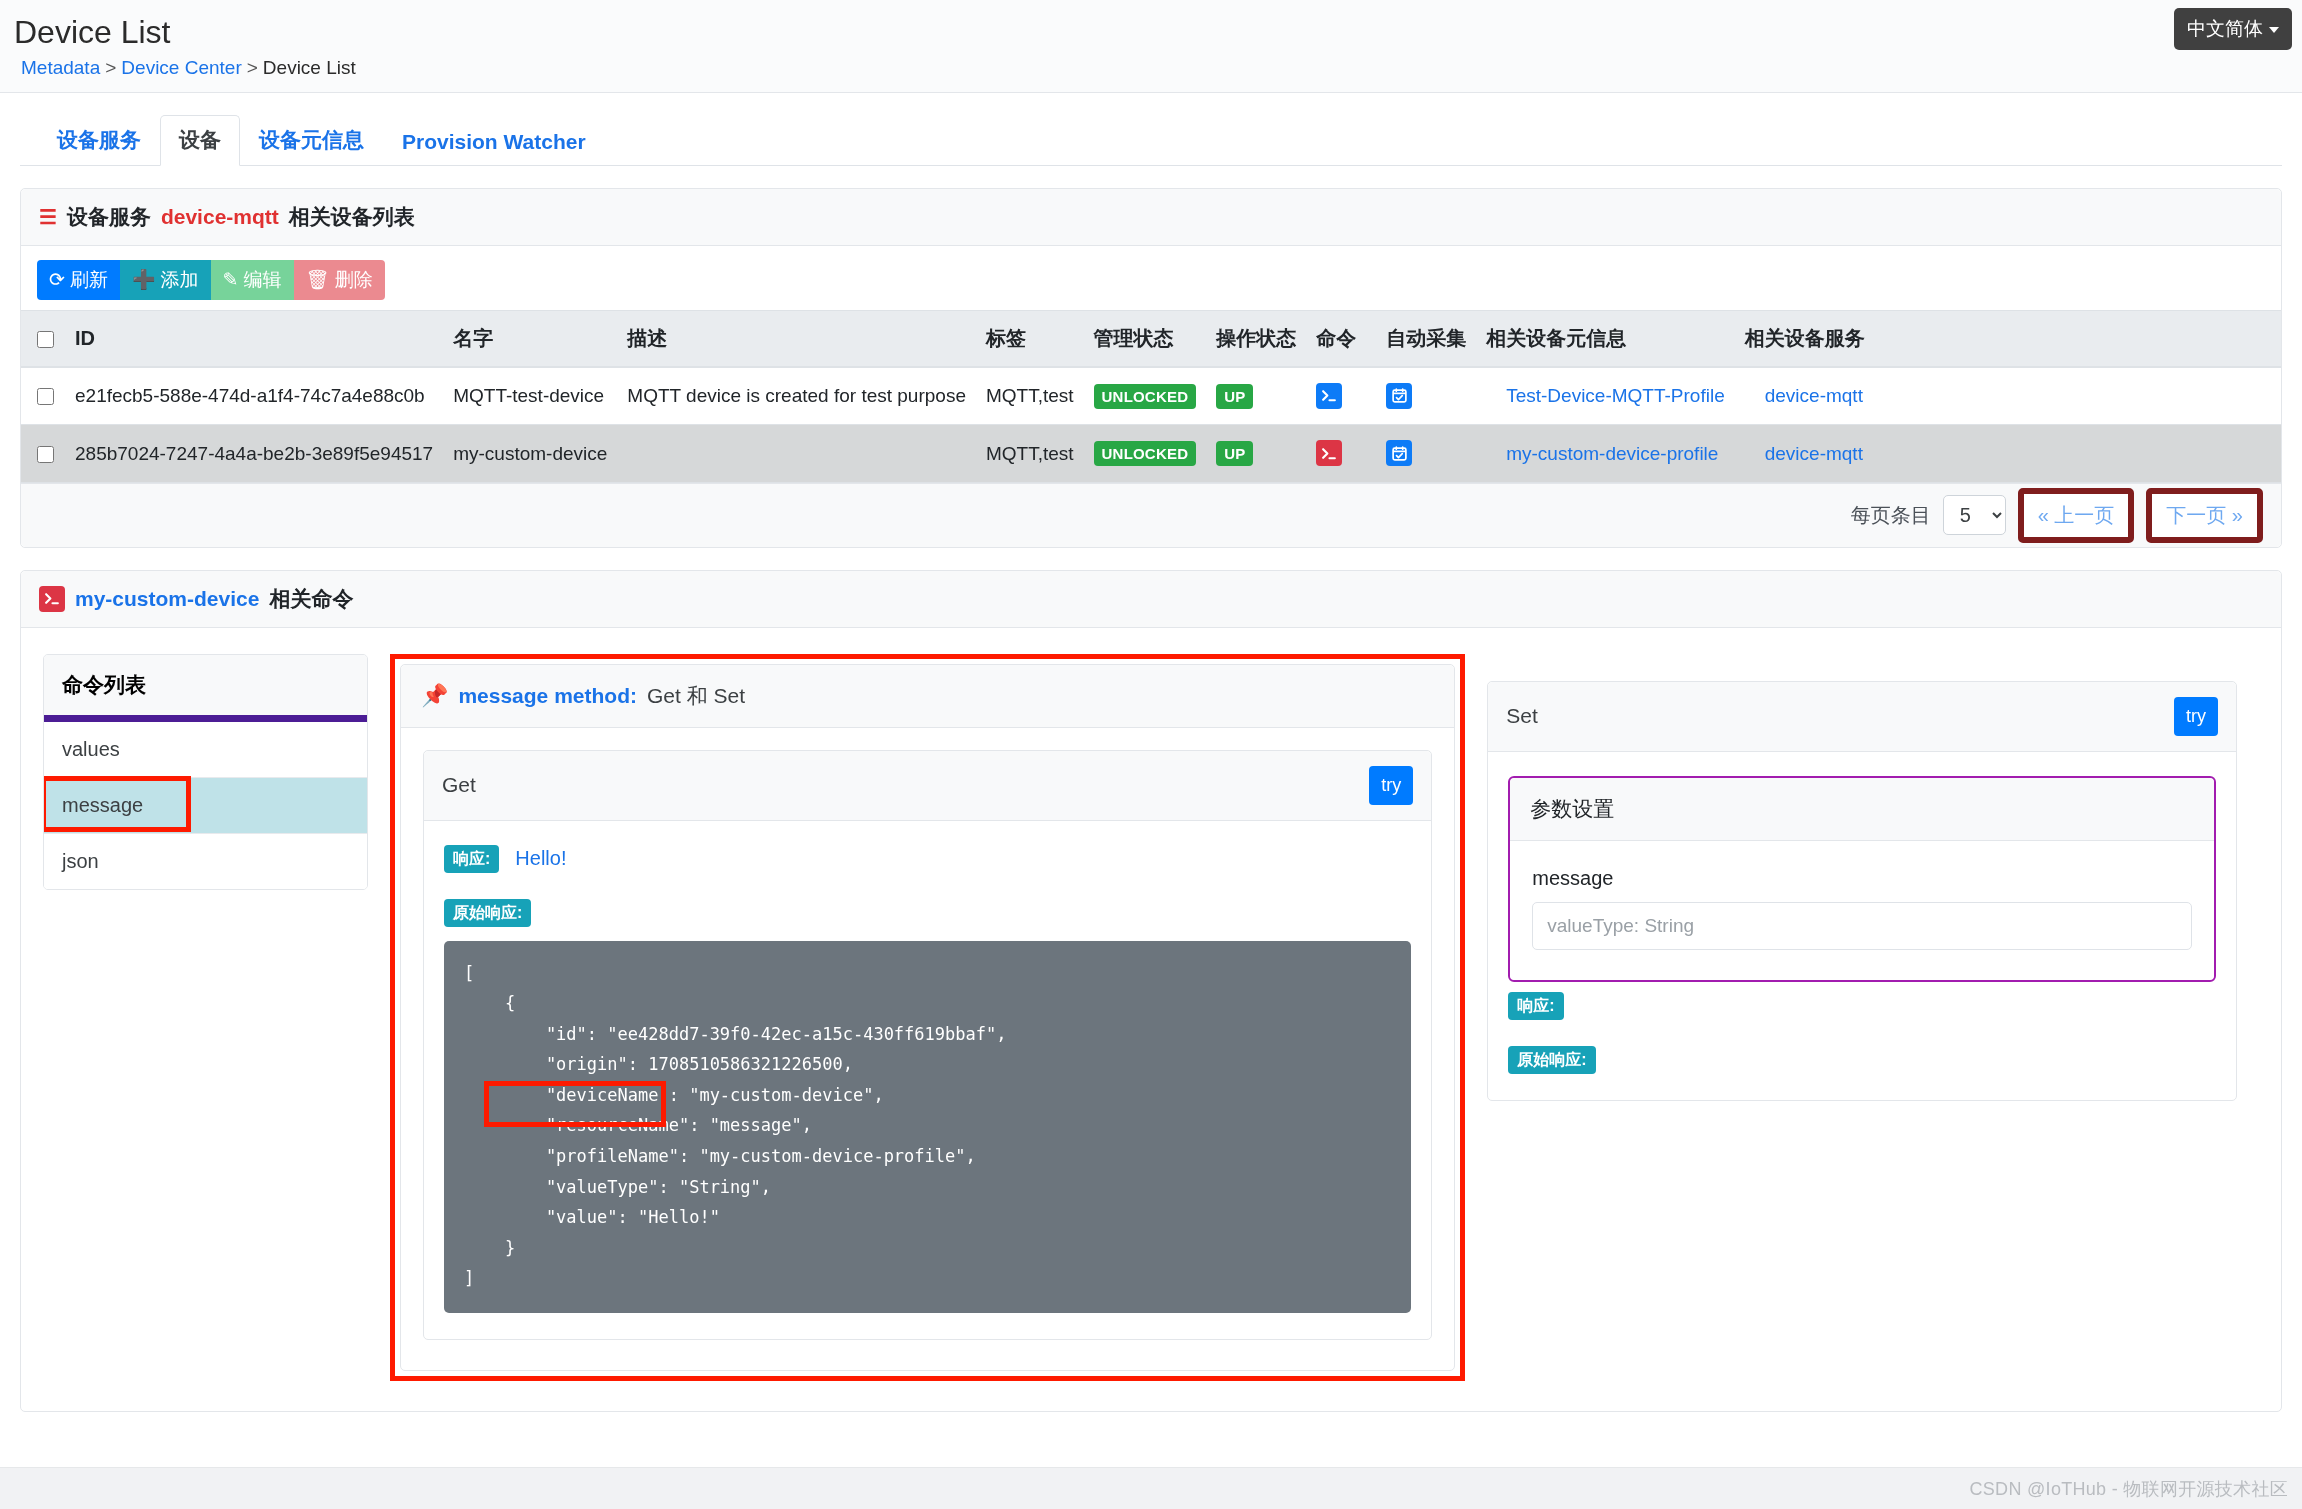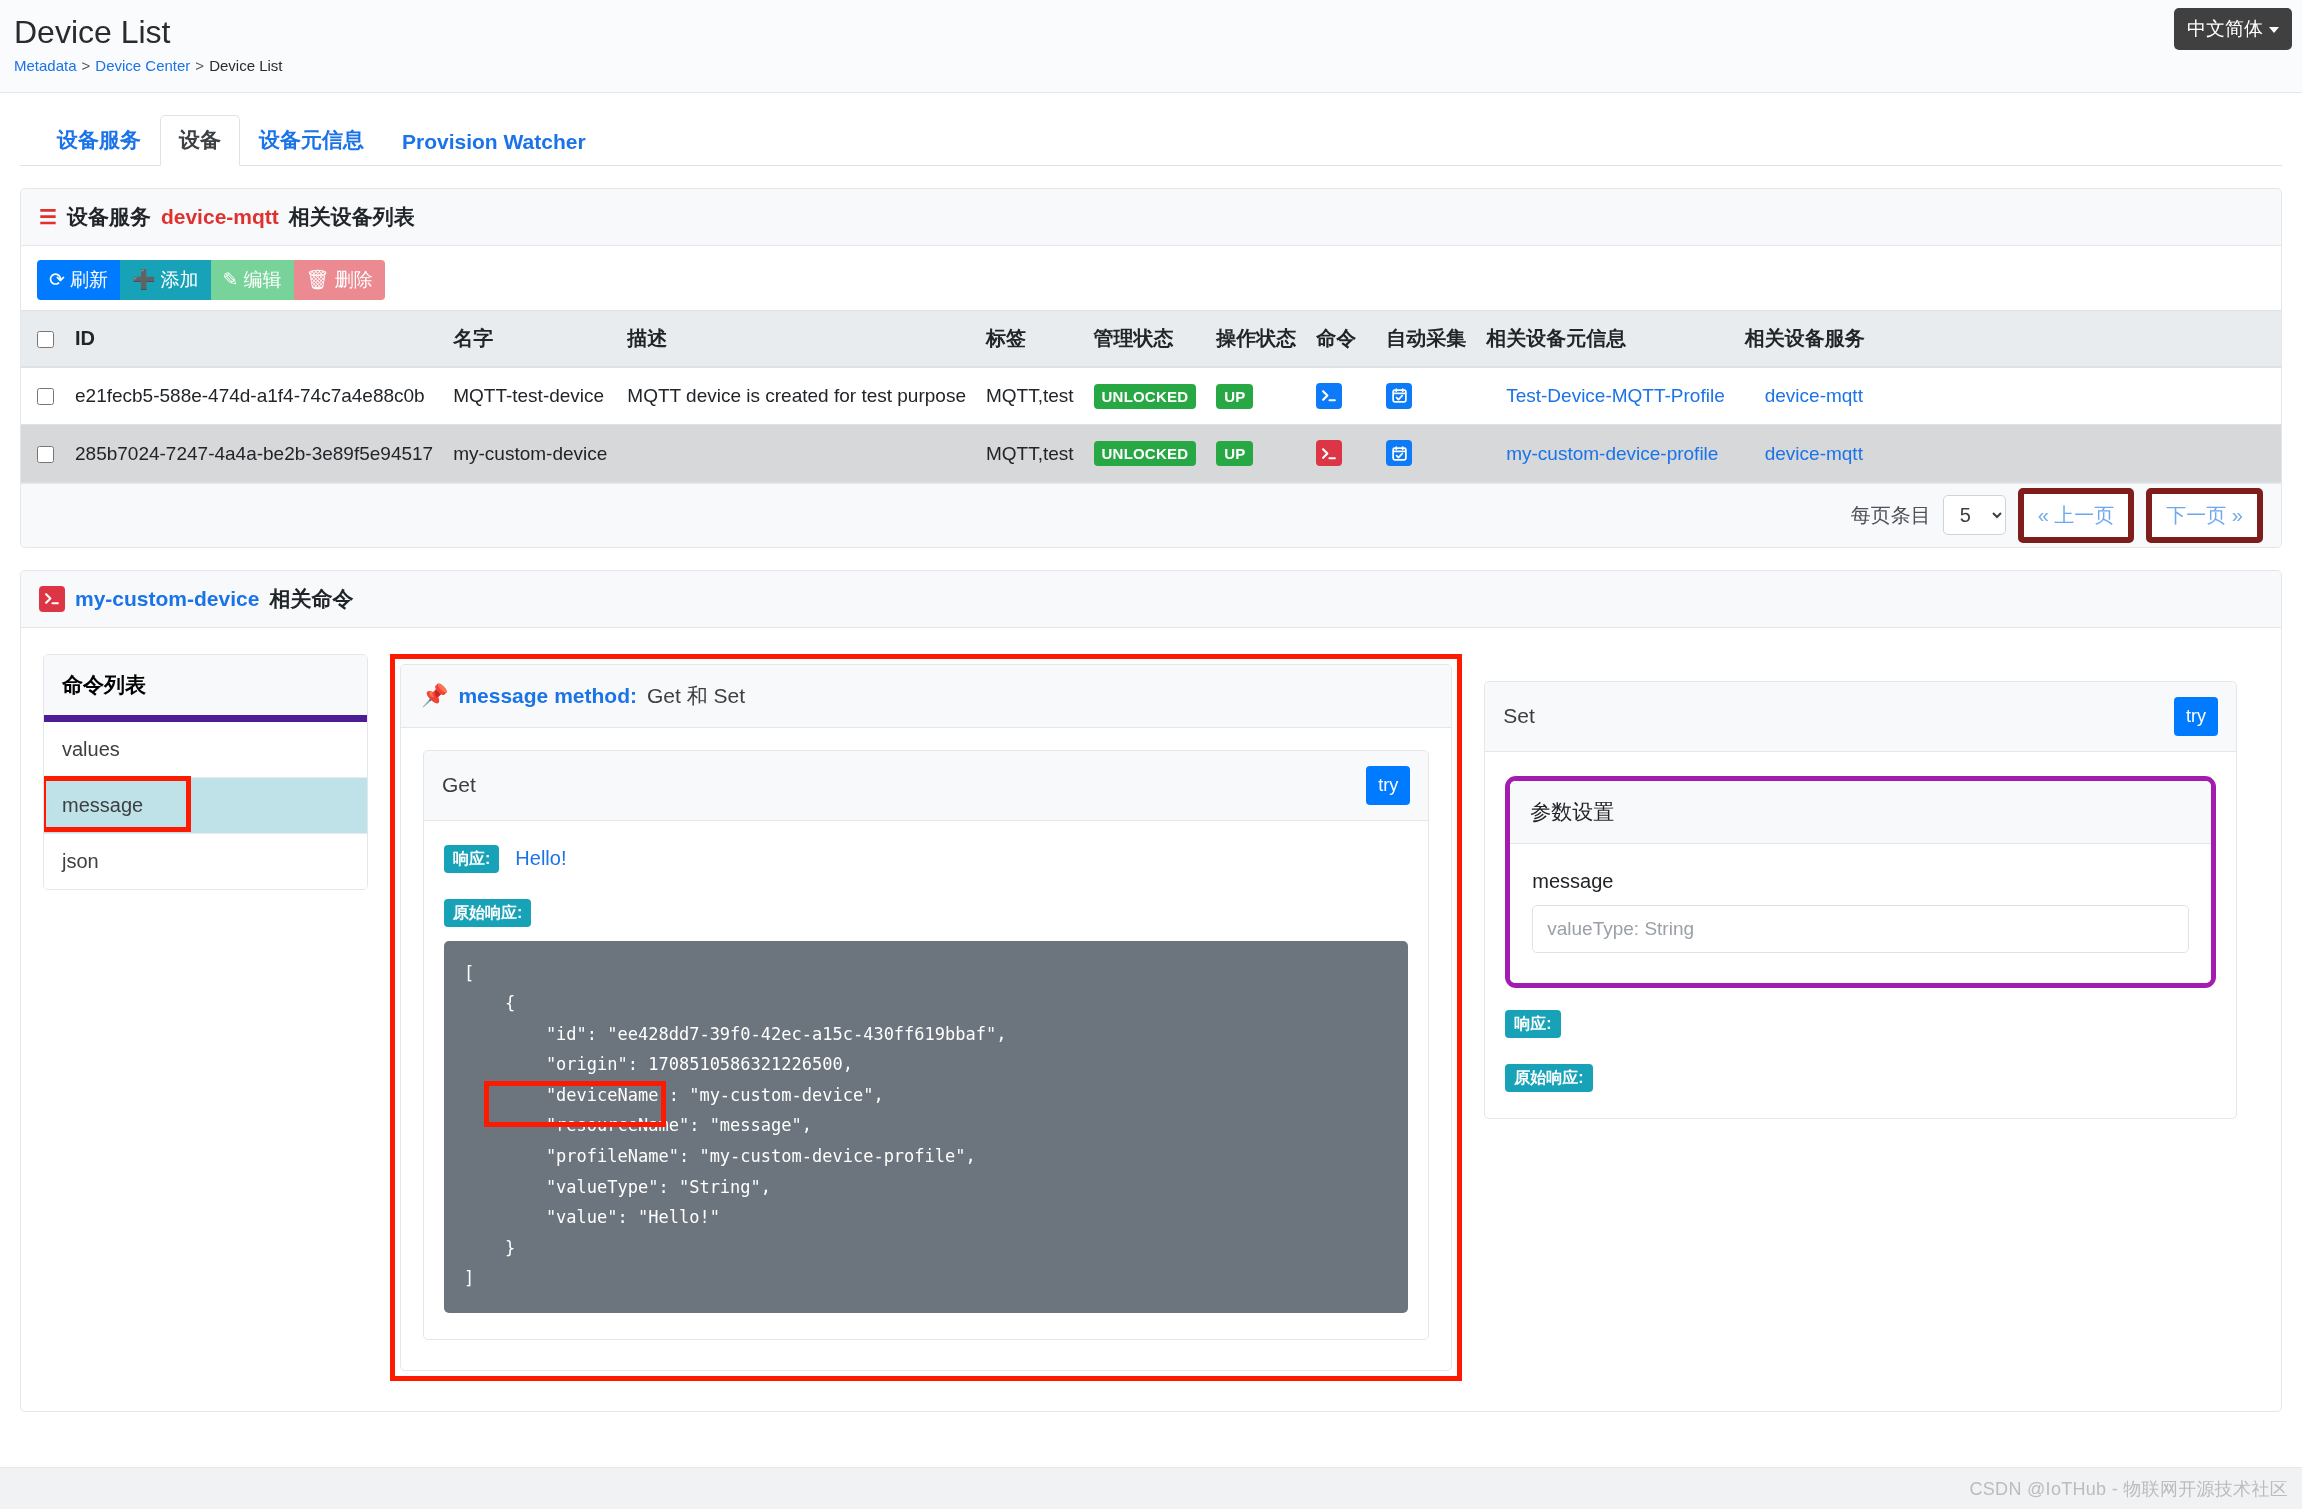--- a/index.html
+++ b/index.html
@@ -27,7 +27,7 @@
     line-height: 1.15;
     margin: 0 0 6px 0;
   }
-  .breadcrumb { font-size: 15px; color: #333; }
+  .breadcrumb { font-size: 19px; color: #333; margin-left: 7px; }
   .breadcrumb a { color: #1a73e8; text-decoration: none; }
   .breadcrumb .sep { color: #555; margin: 0 5px; }
   .breadcrumb .current { color: #2b2b2b; }

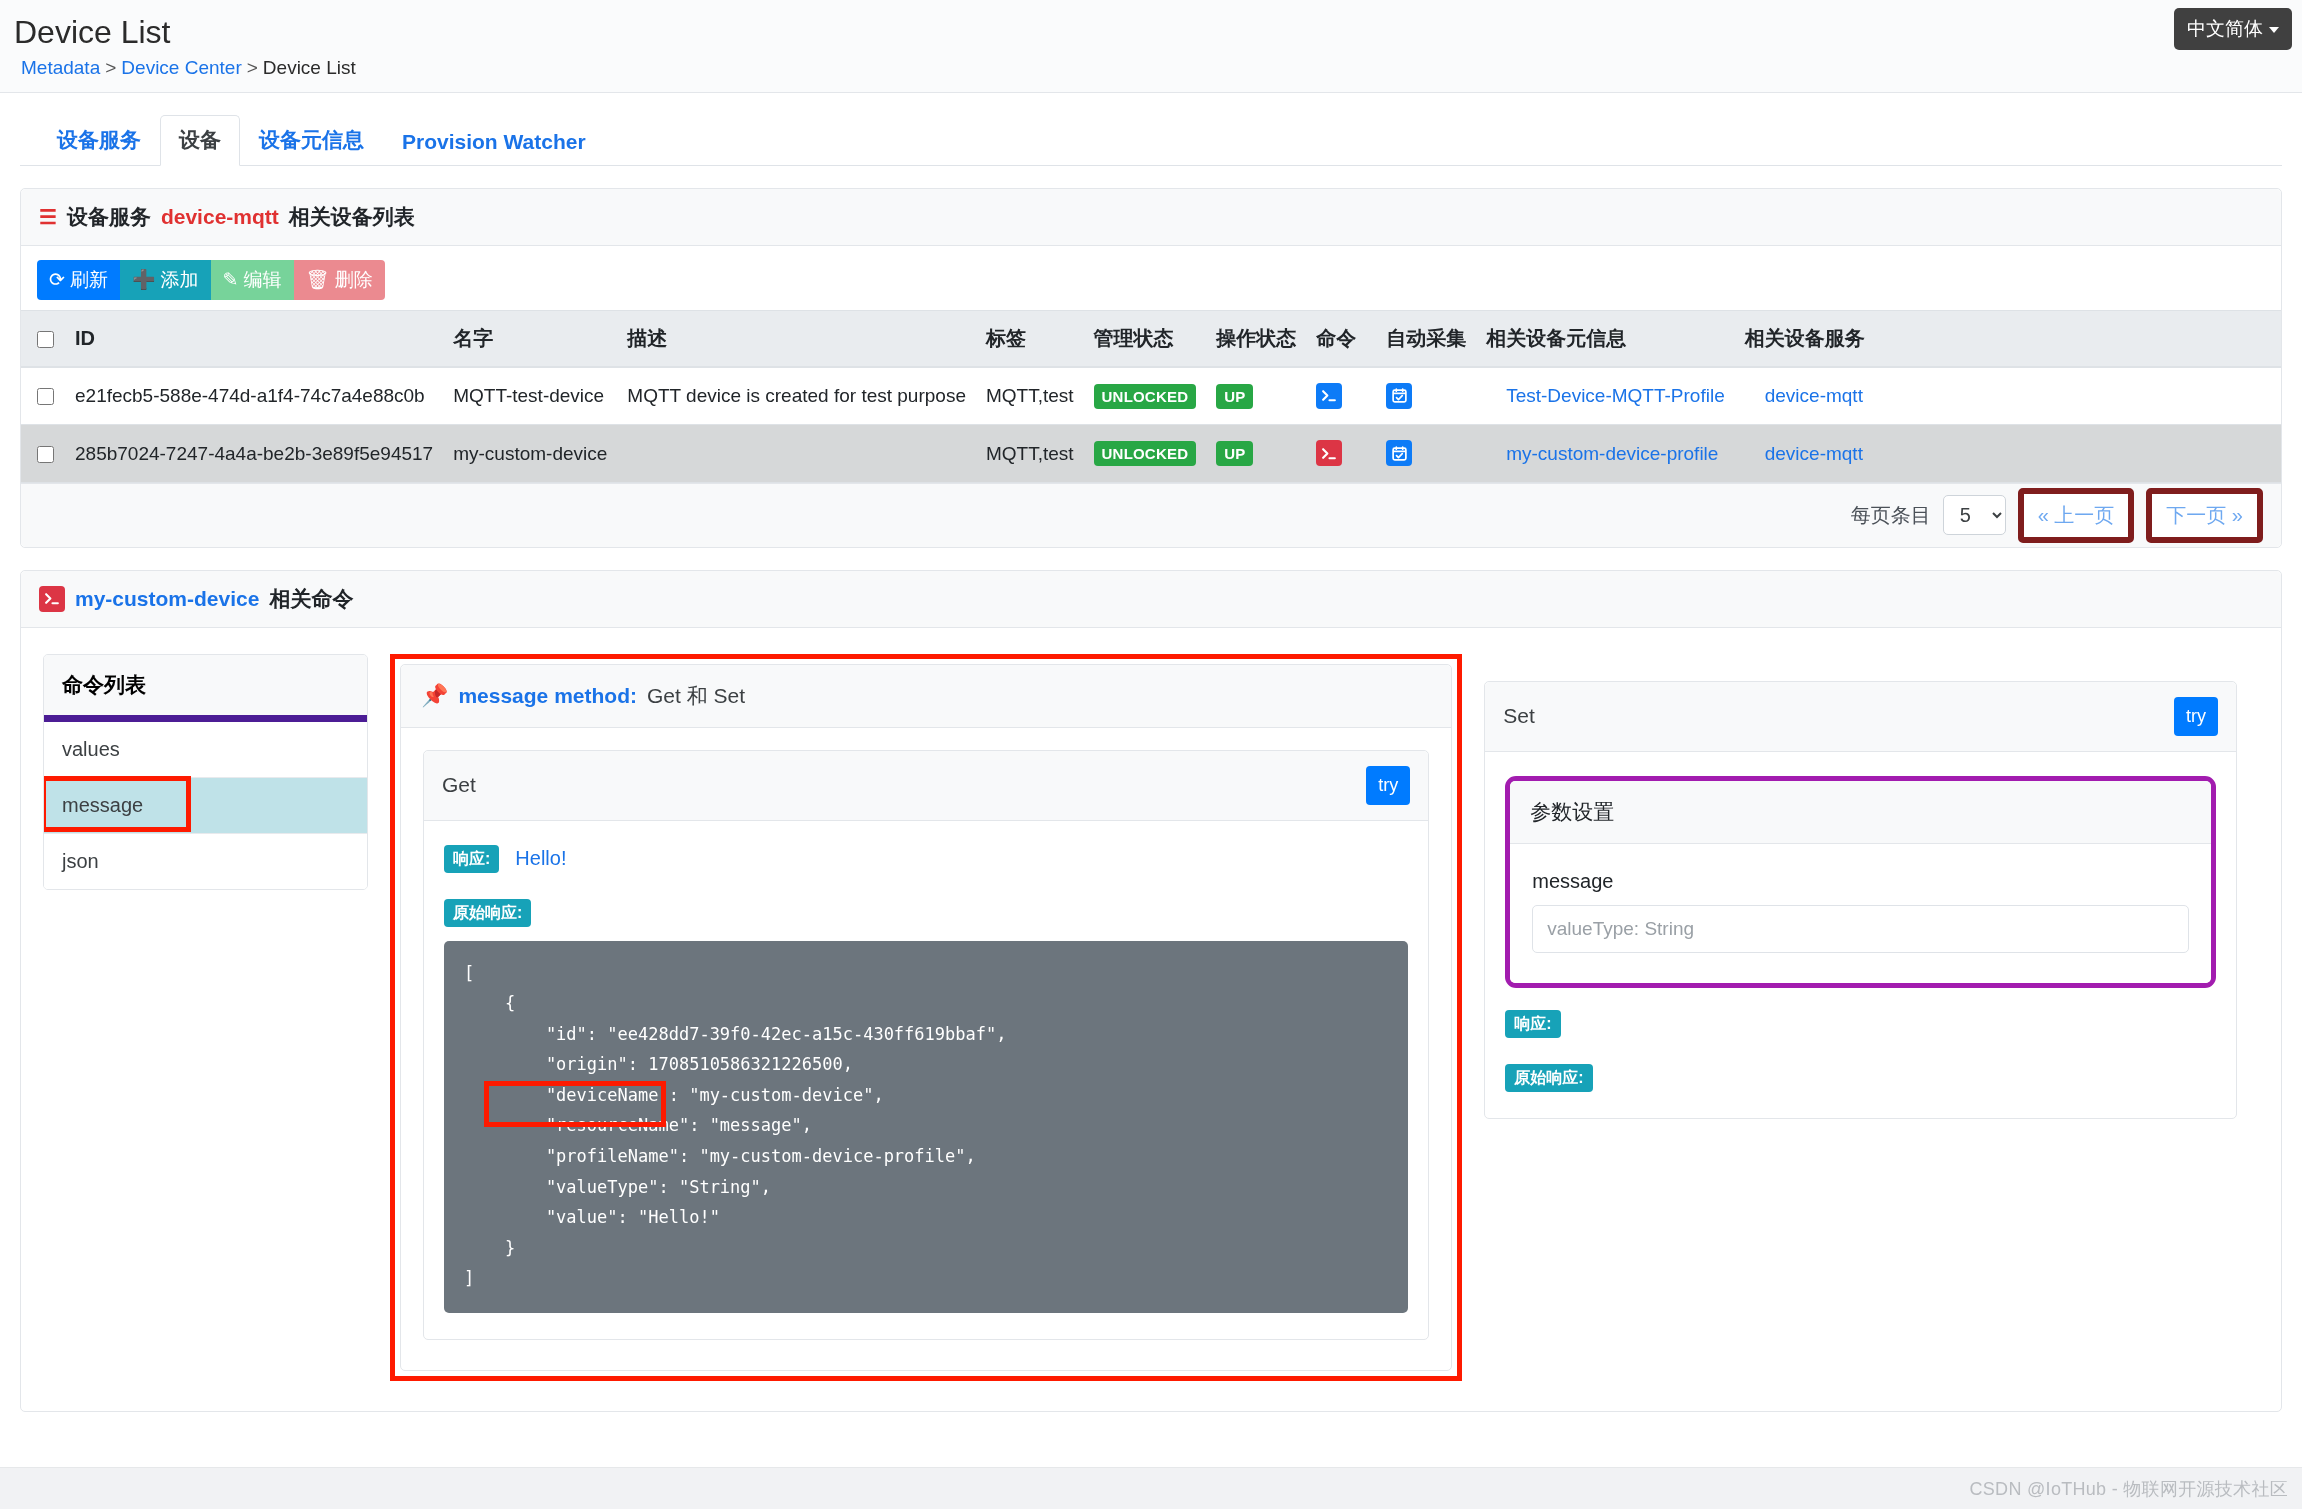--- a/index.html
+++ b/index.html
@@ -352,9 +352,9 @@
   .set-col { flex: 1 1 auto; padding: 27px 22px 30px 22px; min-width: 0; }
 
   .param-card {
-    border: 5px solid #a21caf;
-    border-radius: 11px;
-    margin-bottom: 22px;
+    border: 2px solid #a21caf;
+    border-radius: 6px;
+    margin-bottom: 10px;
   }
   .param-head {
     background: #f8f9fa;

